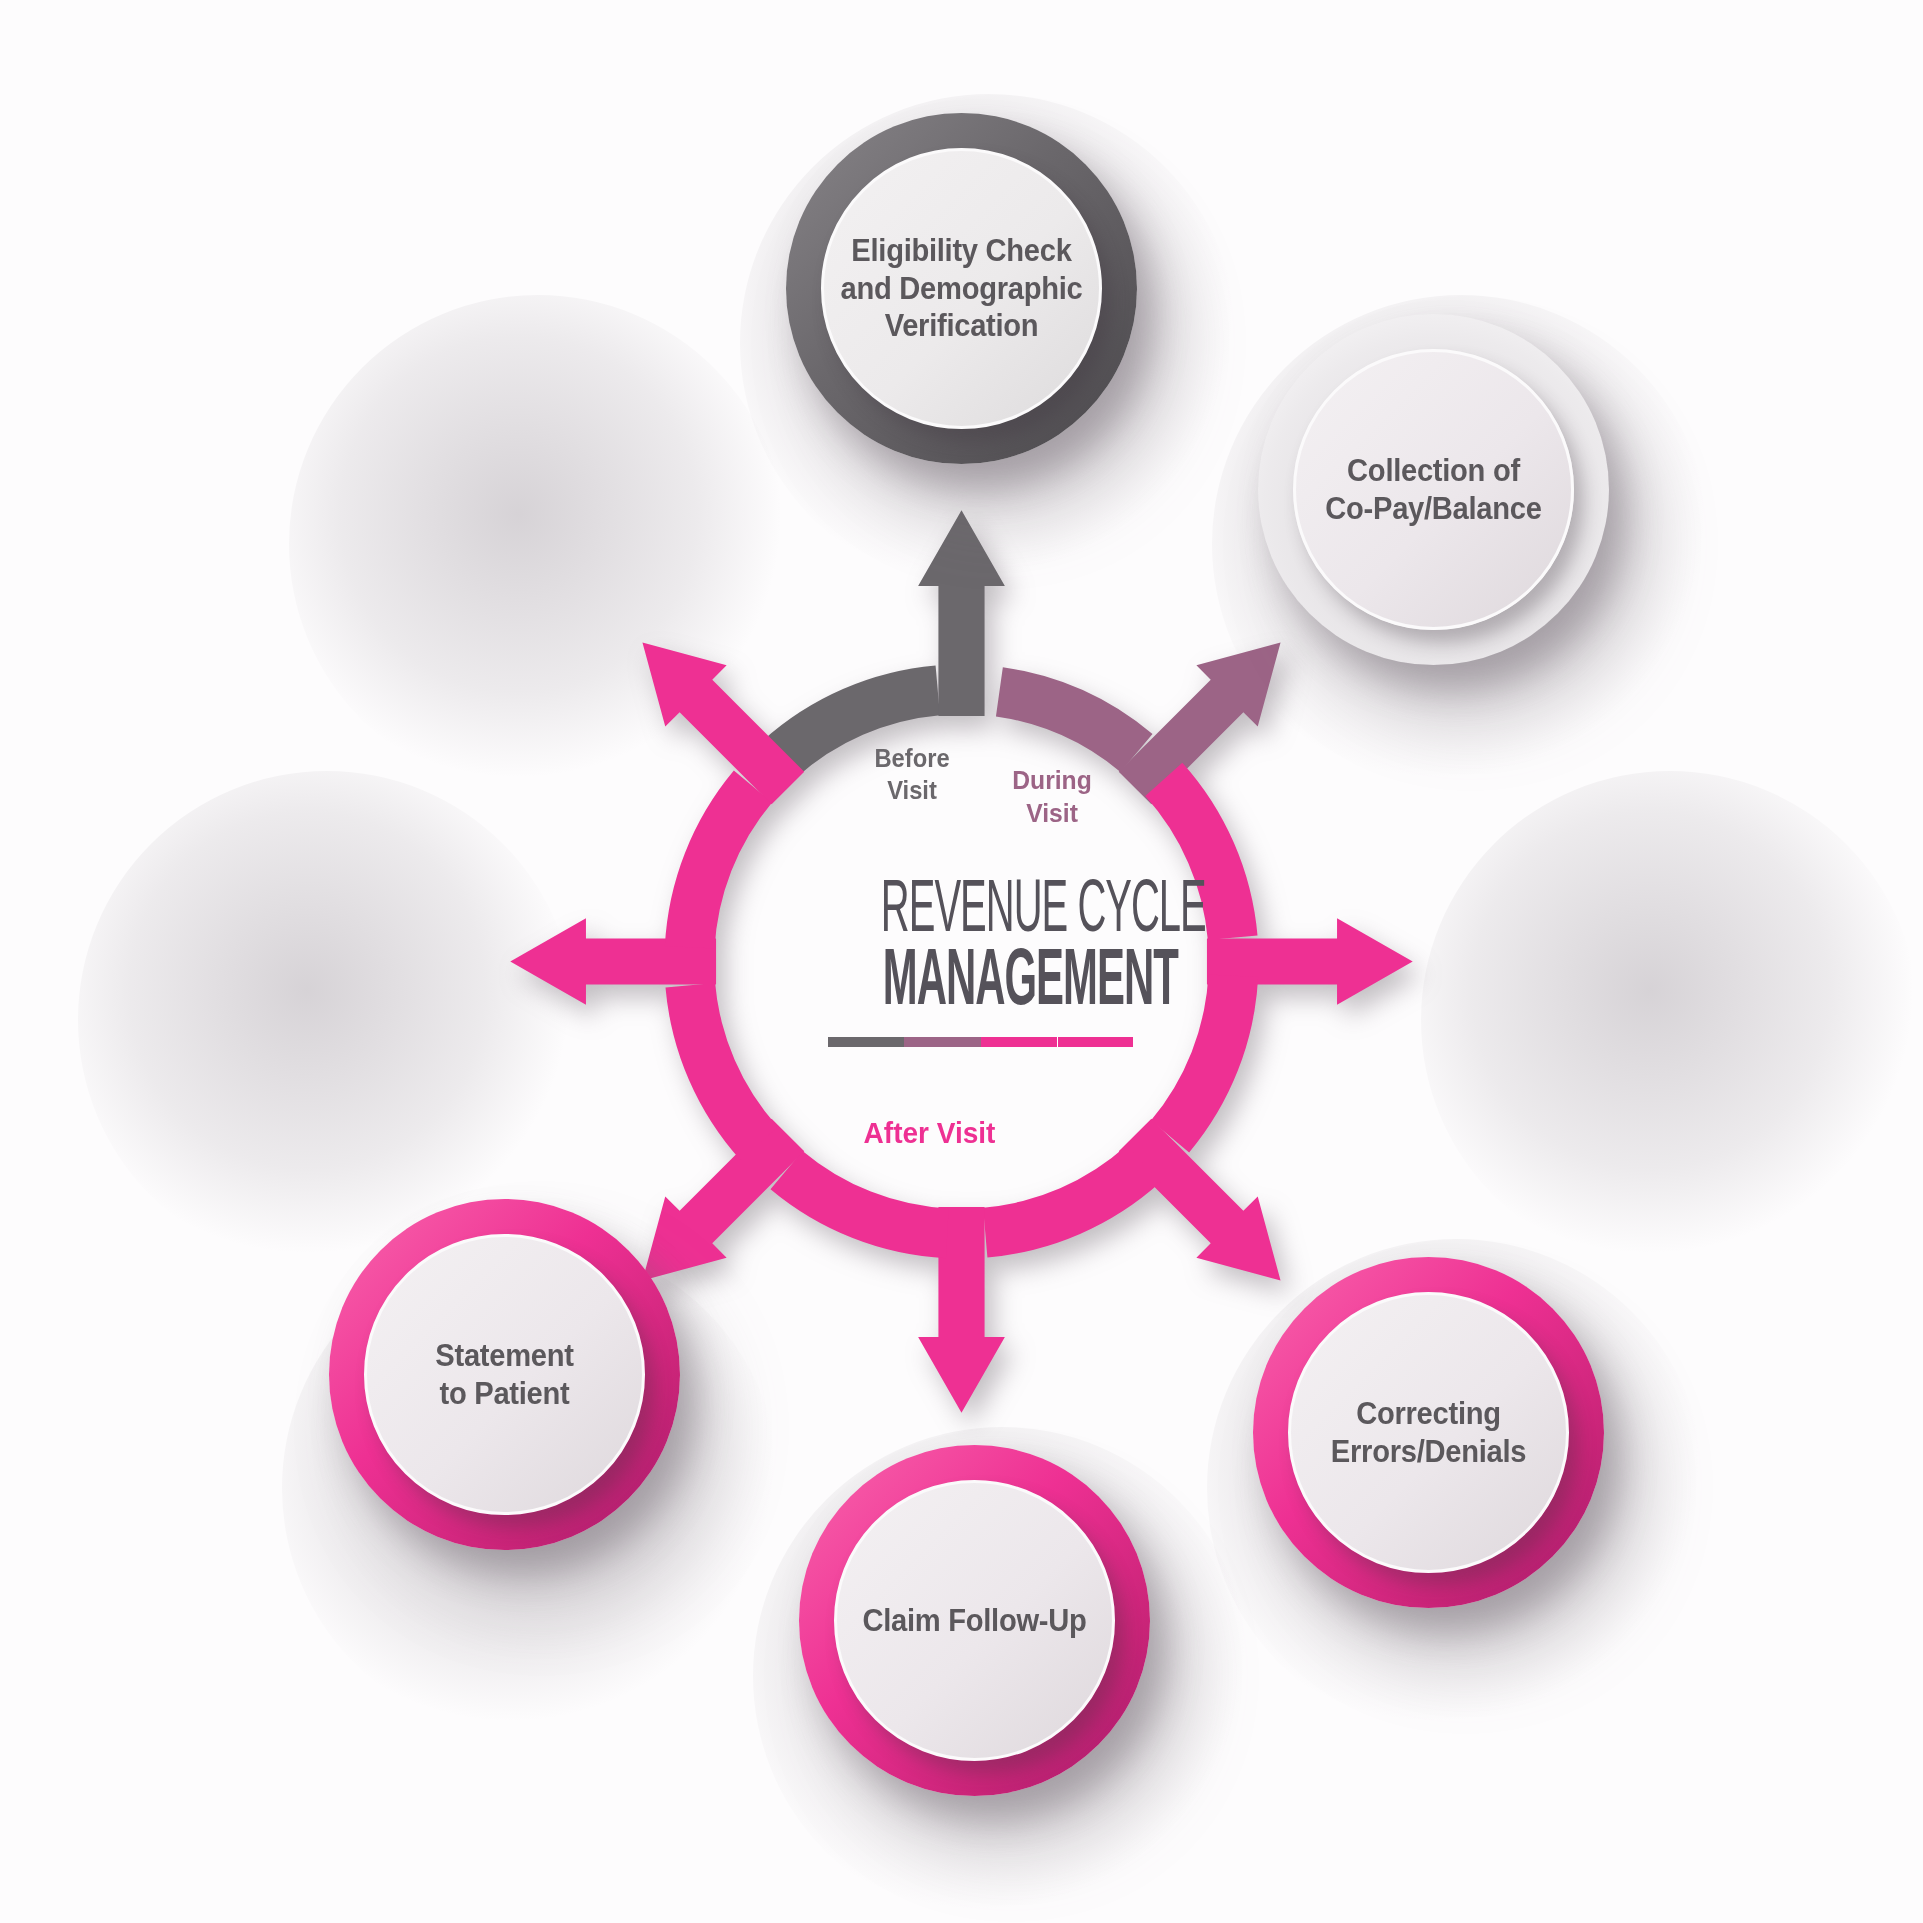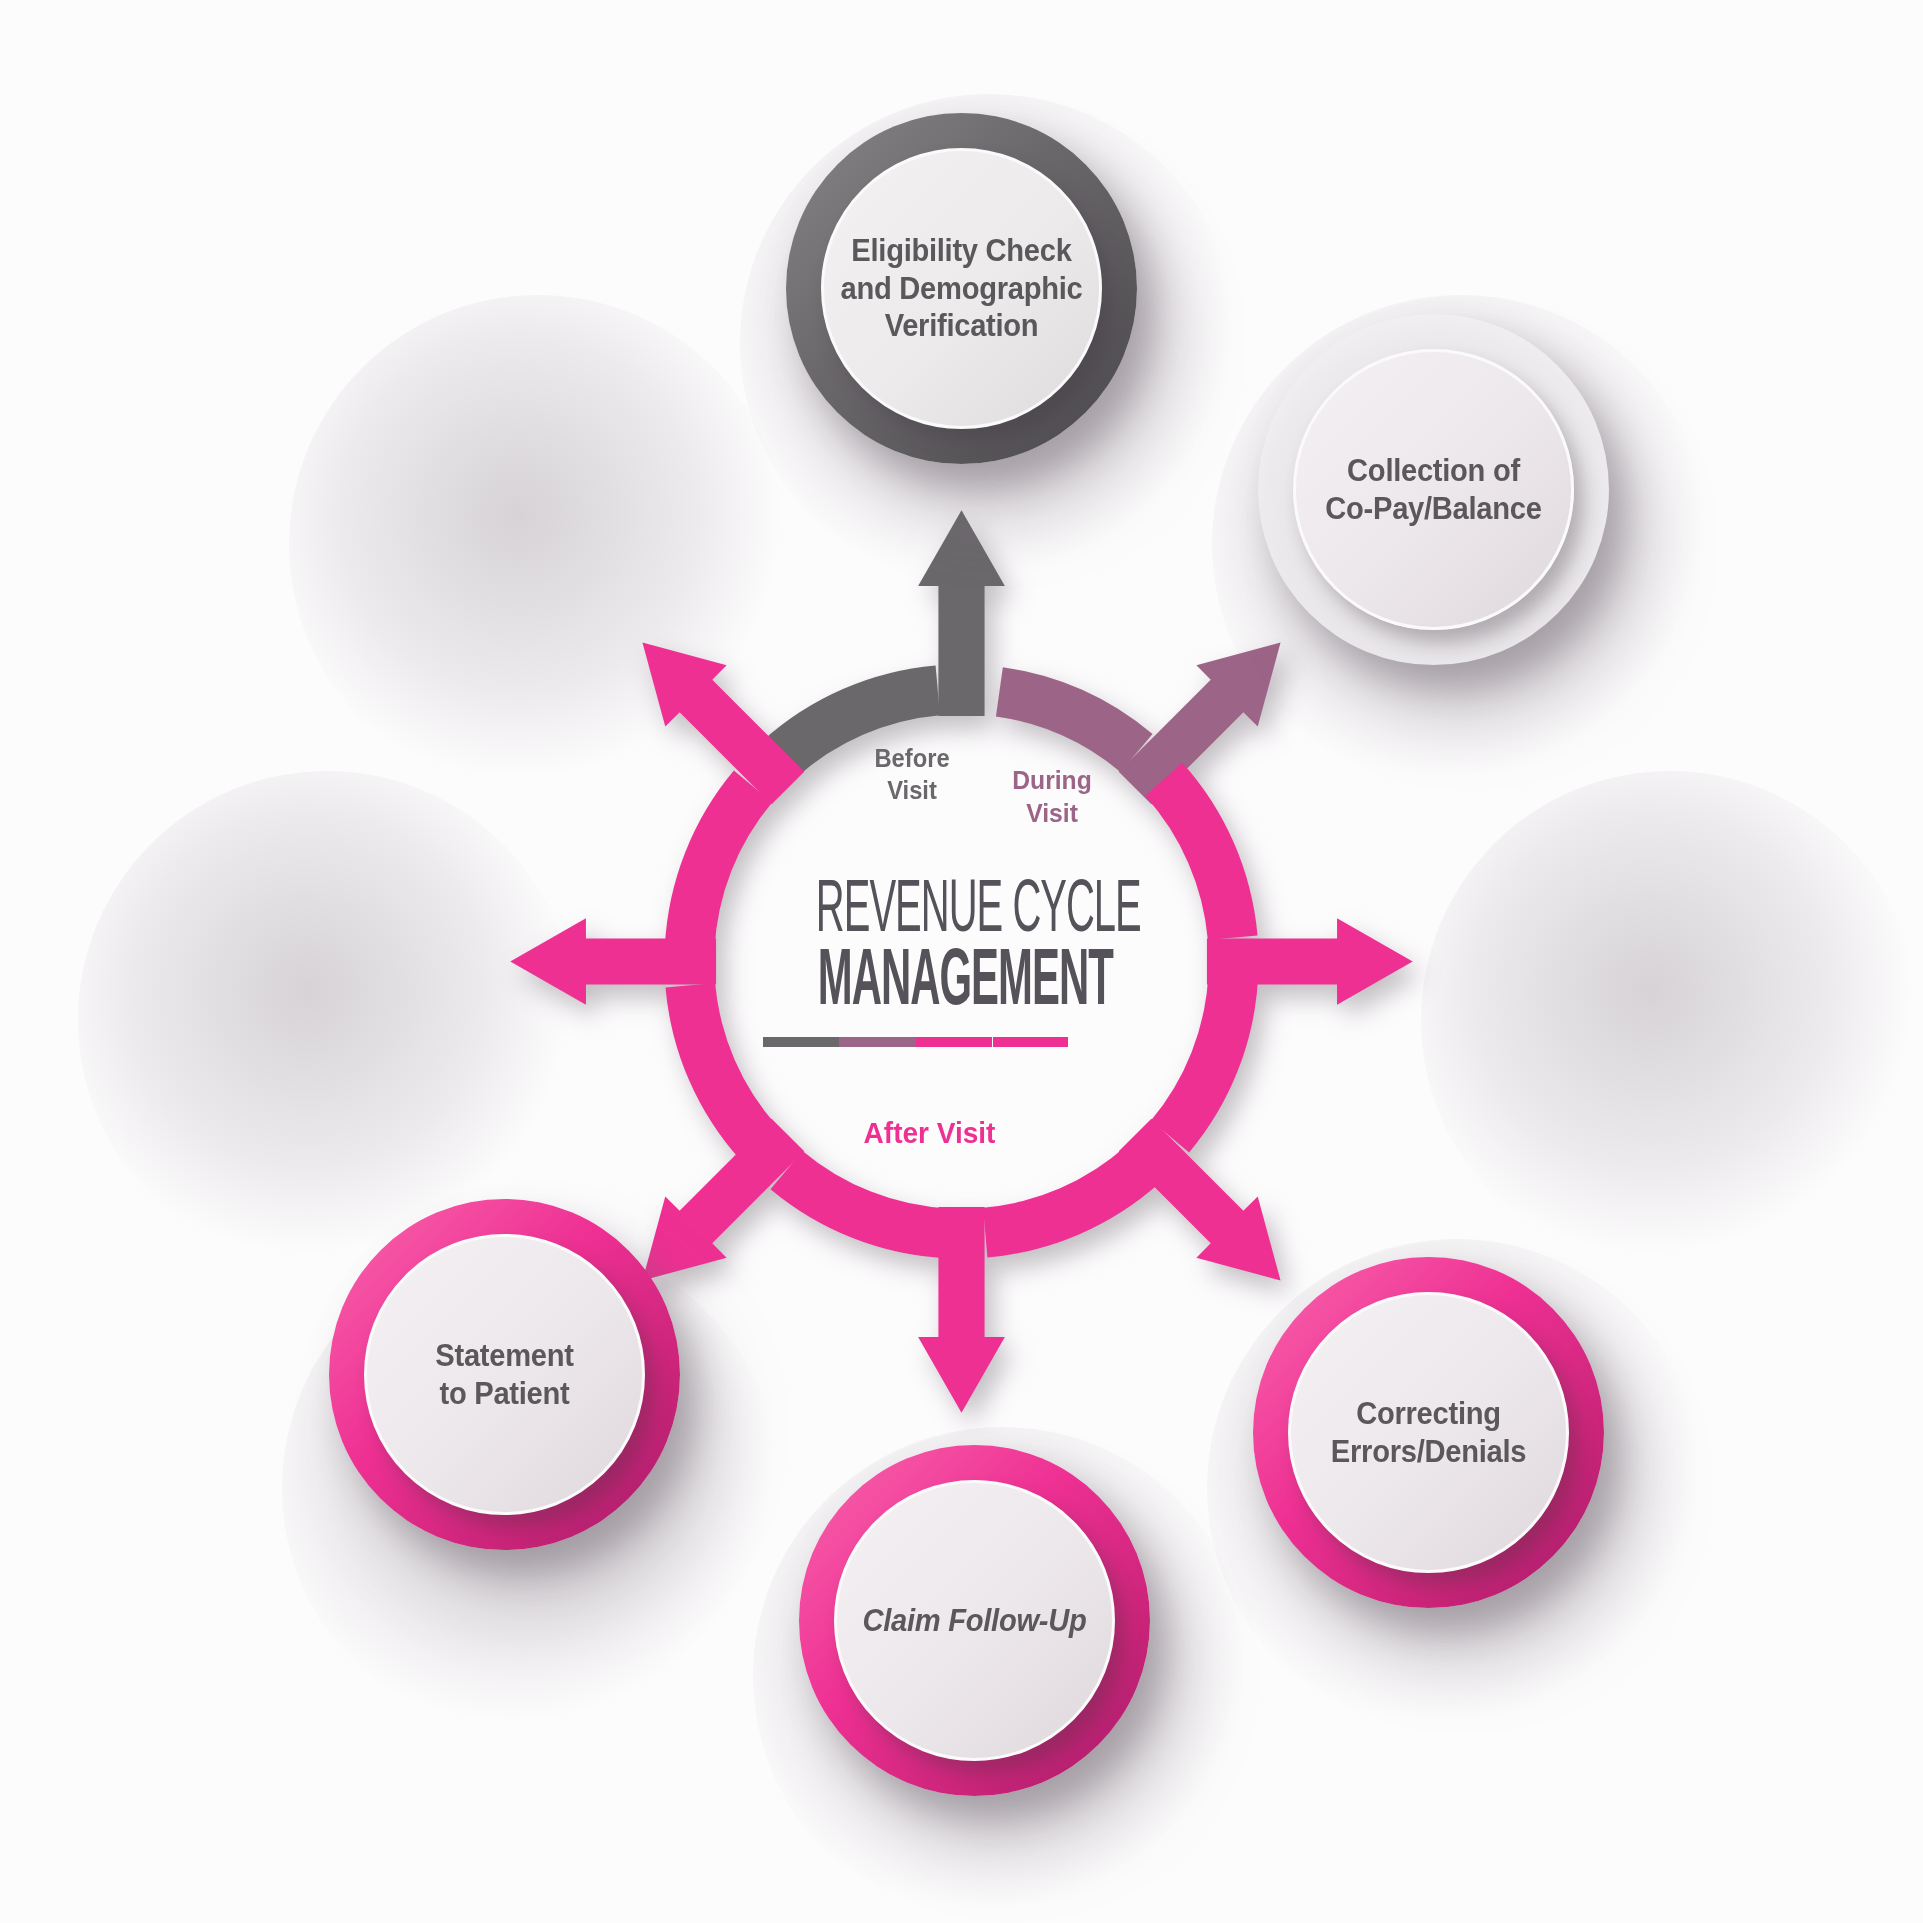--- a/index.html
+++ b/index.html
@@ -78,7 +78,7 @@
 
   
   .center-title{
-    position:absolute;left:731px;top:873px;width:369px;z-index:4;
+    position:absolute;left:796px;top:873px;width:369px;z-index:4;
   }
   .title-line1{
     font-size:74px;line-height:65px;font-weight:400;color:var(--title-text);

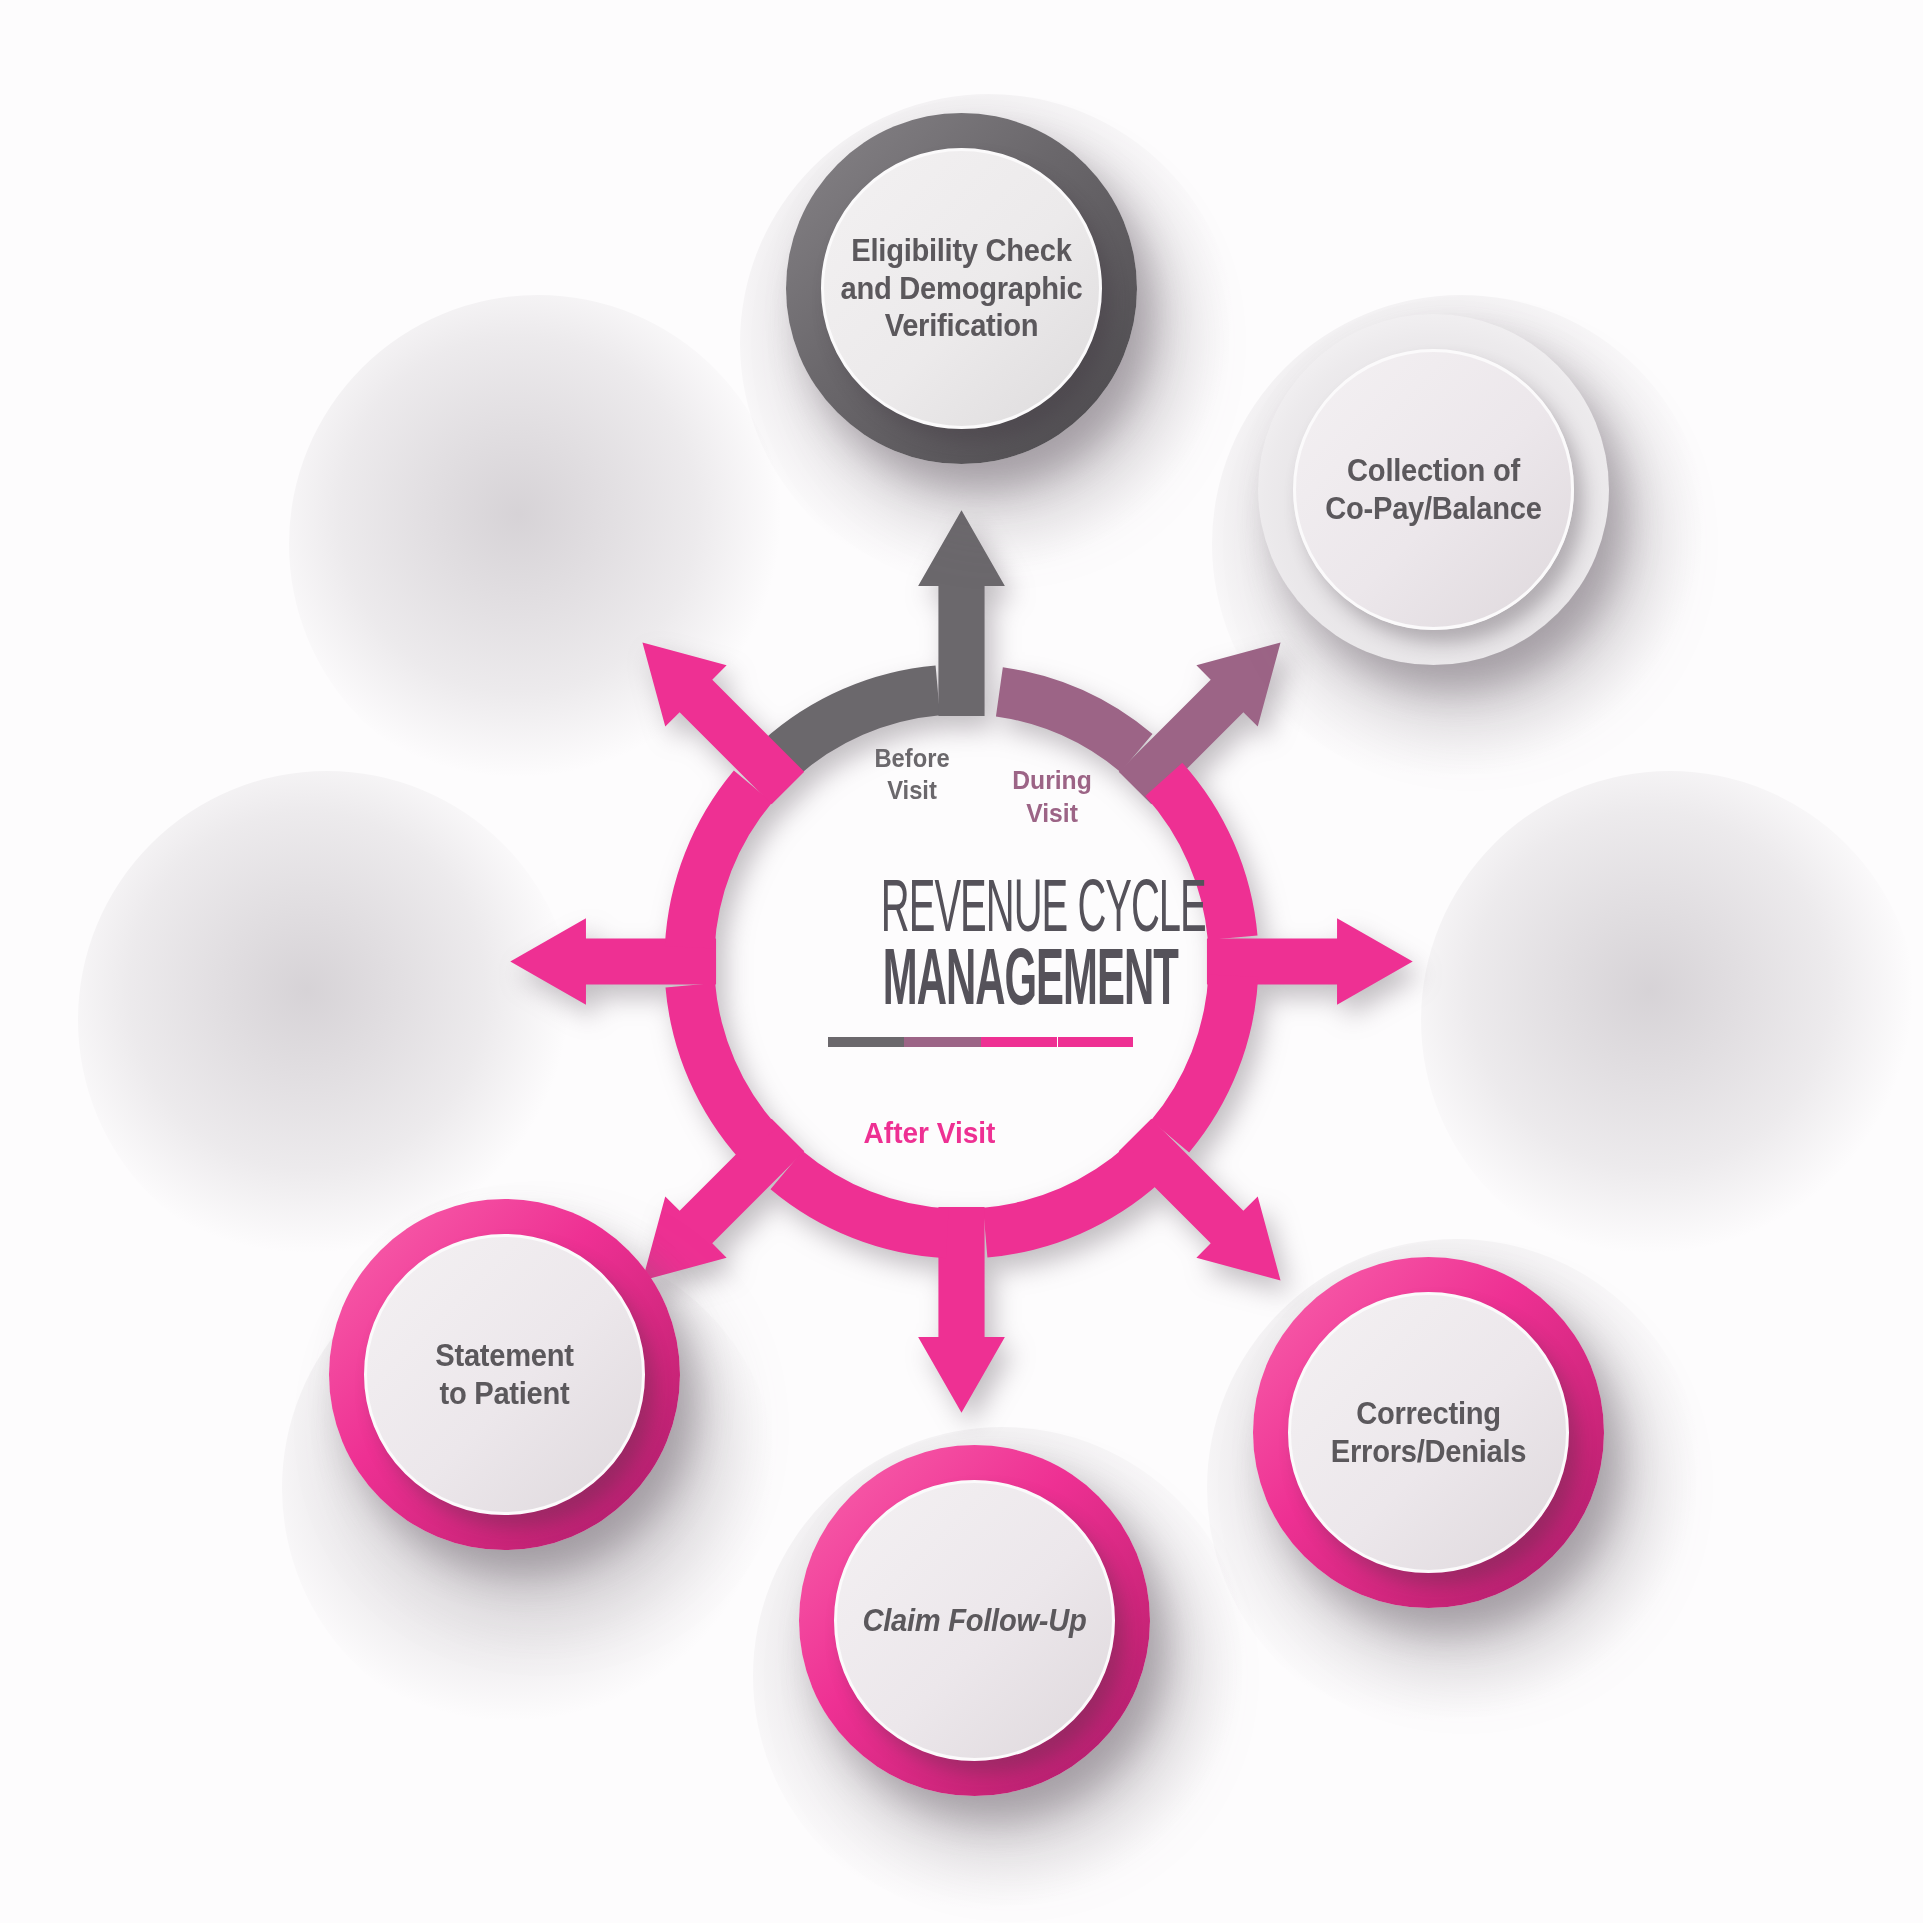--- a/index.html
+++ b/index.html
@@ -53,7 +53,7 @@
   .pos-top-right   {left:1258px; top:314px;}
   .pos-right       {left:1467px; top:789px;}
   .pos-bottom-right{left:1253px; top:1257px;}
-  .pos-bottom      {left:799px;  top:1445px;font-style:italic;}
+  .pos-bottom      {left:799px;  top:1445px;}
   .pos-bottom-left {left:329px;  top:1199px;}
   .pos-left        {left:125px;  top:789px;}
   .pos-top-left    {left:335px;  top:314px;}

